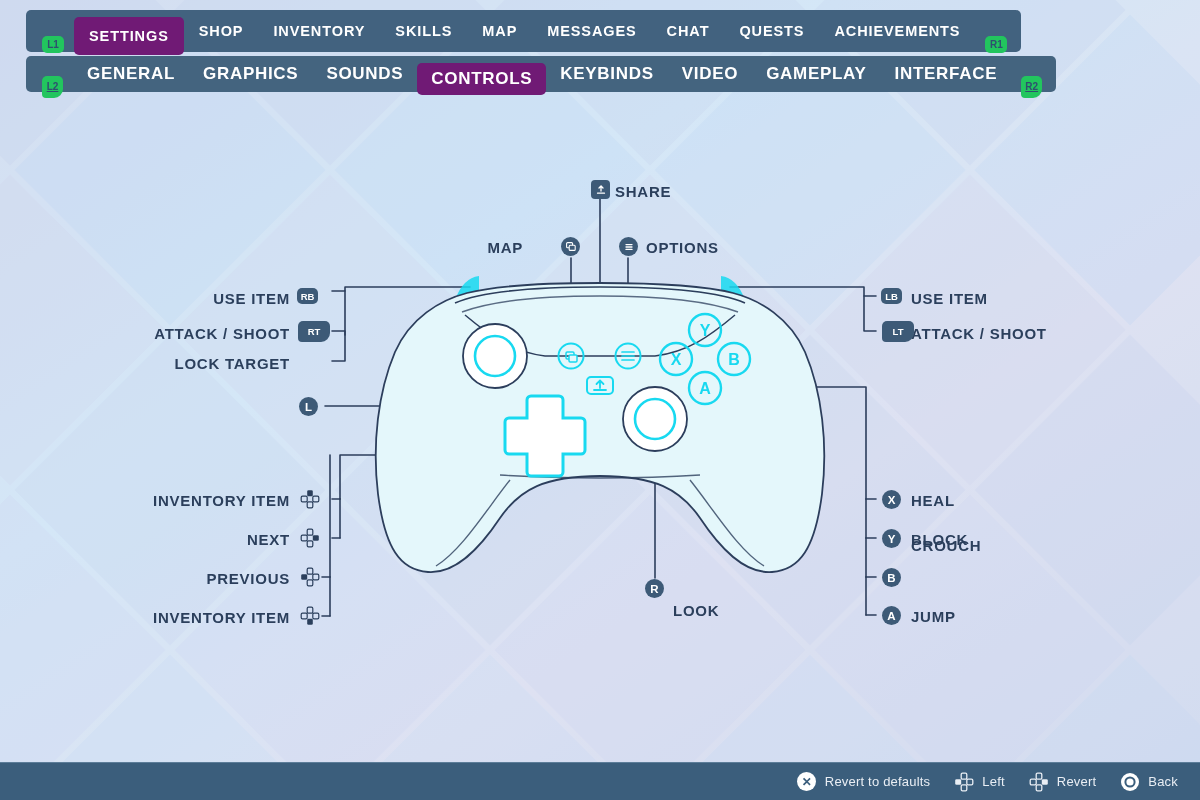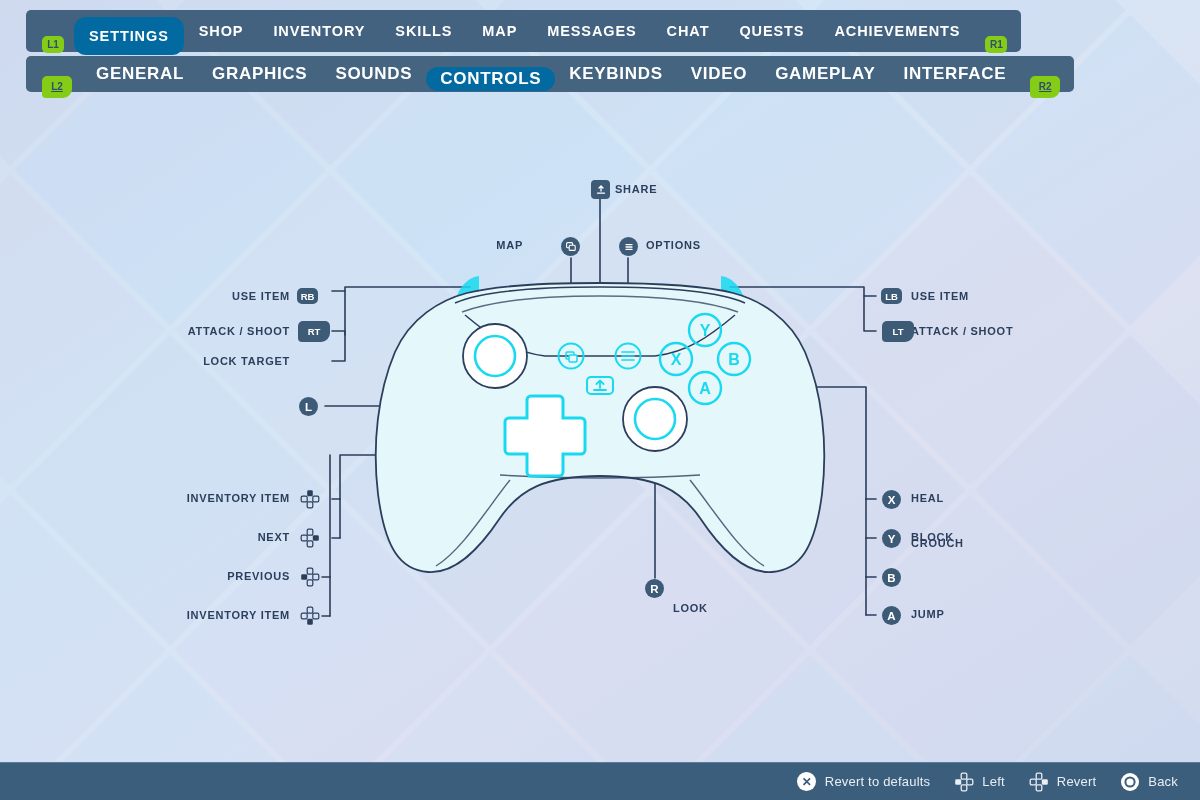--- a/index.html
+++ b/index.html
@@ -60,7 +60,7 @@
 
   
   .badge-bumper, .badge-trigger {
-    background: #84cc16;
+    background: #22c55e;
     color: #2f4f6f;
     font-size: 10px;
     font-weight: bold;

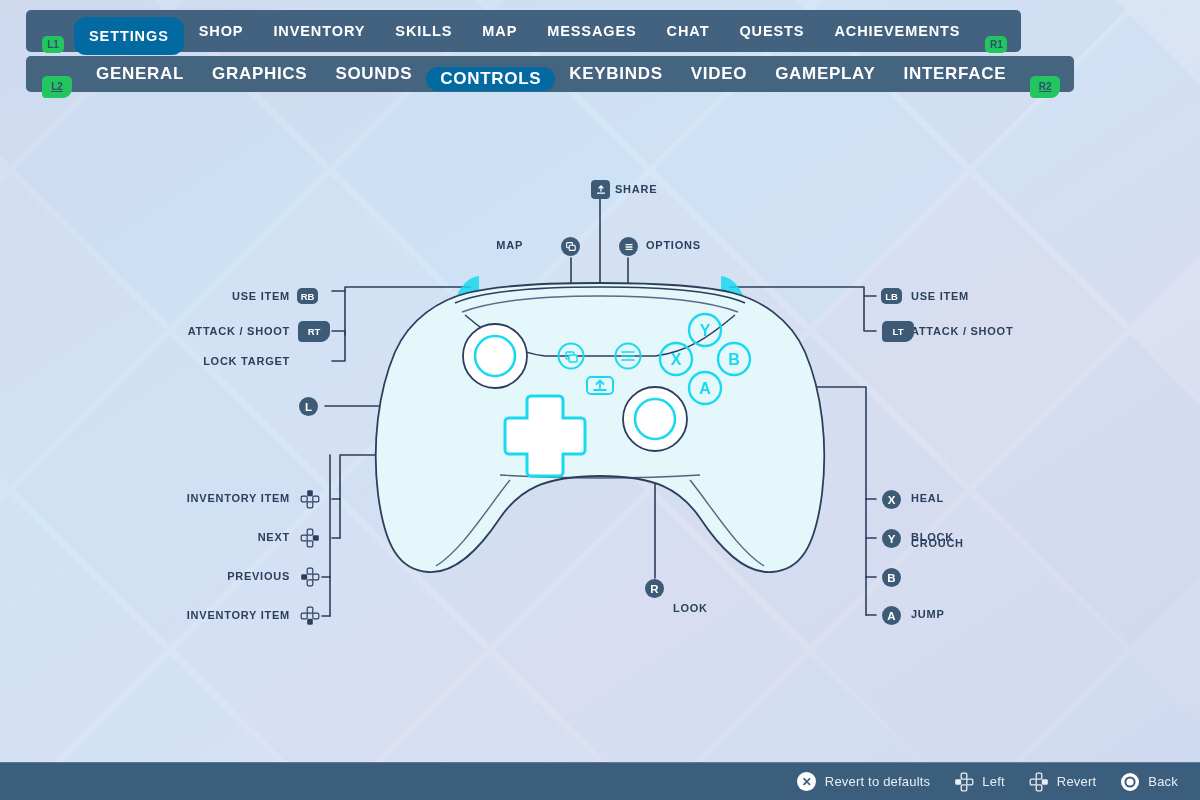--- a/index.html
+++ b/index.html
@@ -51,8 +51,8 @@
   }
   .navbar.secondary .nav-item { font-size: 17px; padding: 0 14px; letter-spacing: .7px; }
   .nav-item.active {
-    background: #0369a1;
-    border-radius: 12px;
+    background: #701a75;
+    border-radius: 5px;
     height: 38px;
     margin-top: 10px;
   }

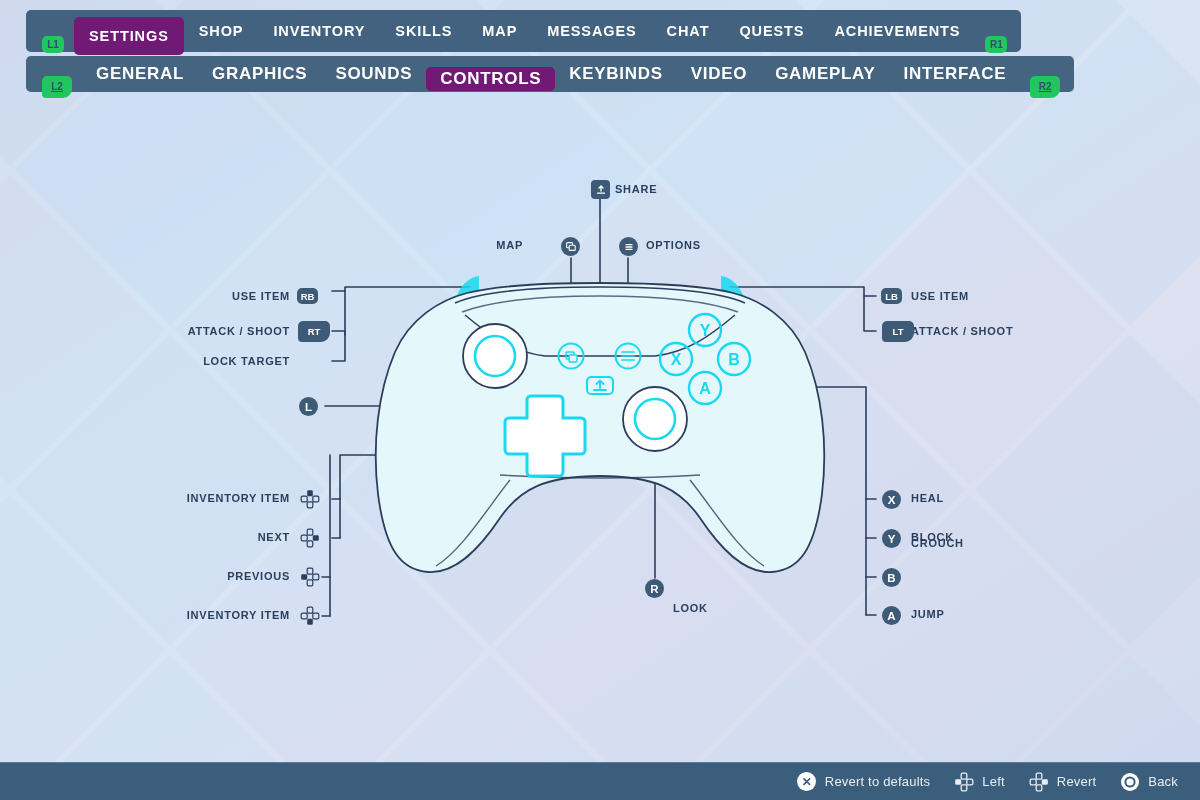--- a/index.html
+++ b/index.html
@@ -70,7 +70,7 @@
   }
   .badge-bumper { width: 22px; height: 17px; border-radius: 5px; }
   .badge-trigger {
-    width: 30px; height: 22px;
+    width: 21px; height: 22px;
     border-radius: 5px 5px 9px 4px;
     padding-bottom: 2px;
     text-decoration: underline;

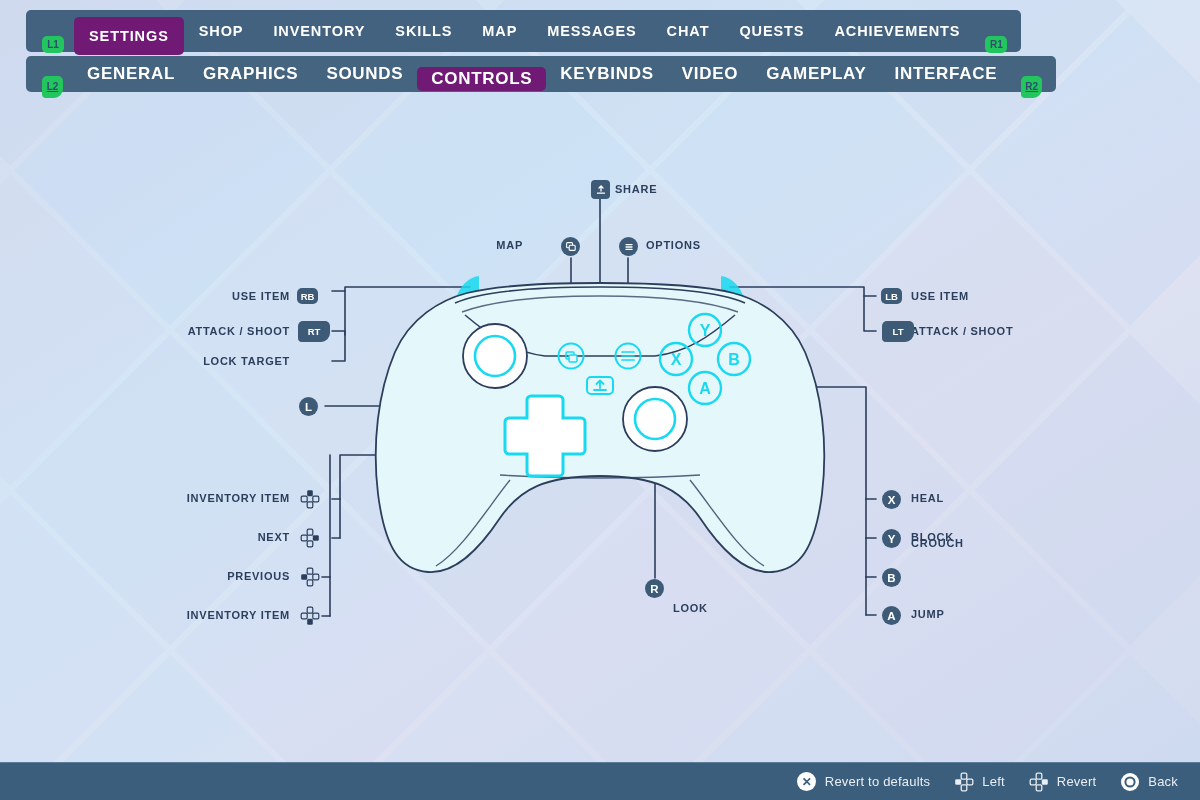--- a/index.html
+++ b/index.html
@@ -56,7 +56,7 @@
     height: 38px;
     margin-top: 10px;
   }
-  .navbar.secondary .nav-item.active { height: 24px; }
+  .navbar.secondary .nav-item.active { height: 32px; }
 
   
   .badge-bumper, .badge-trigger {

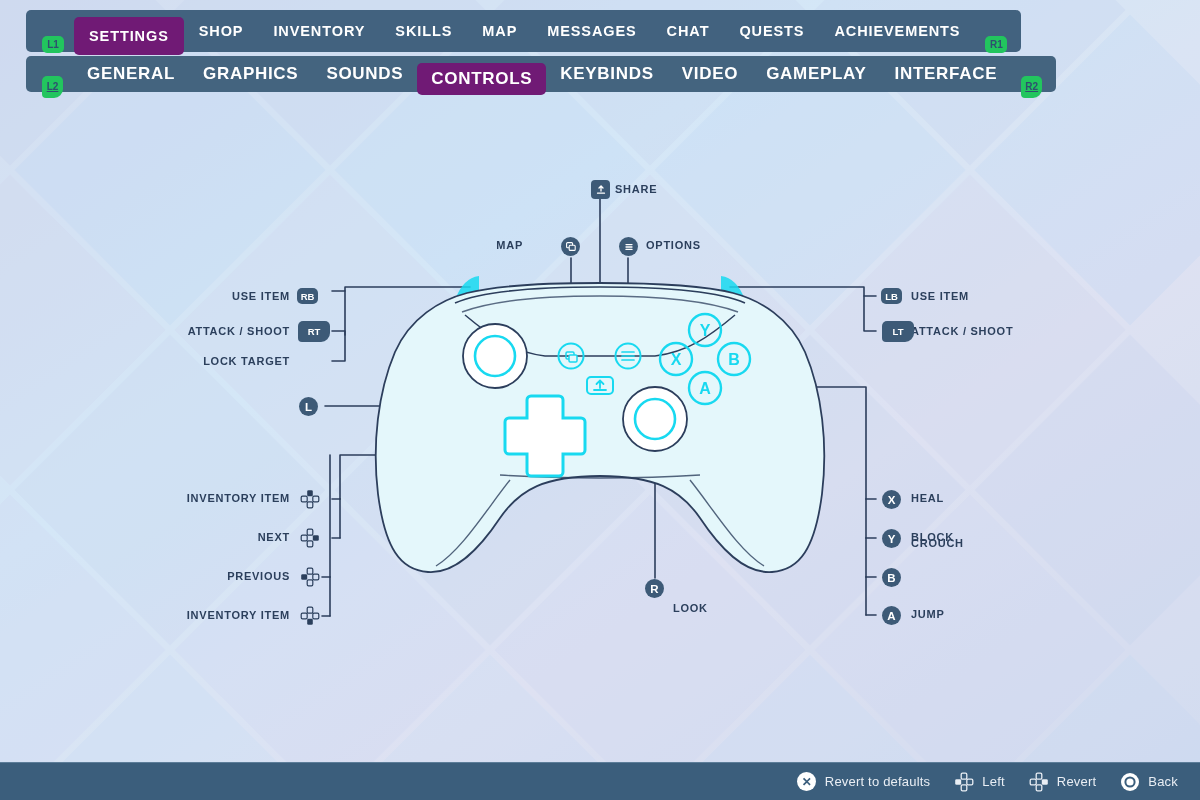--- a/index.html
+++ b/index.html
@@ -85,7 +85,7 @@
   .lbl {
     position: absolute;
     color: #2b3f5c;
-    font-size: 11px;
+    font-size: 15px;
     font-weight: bold;
     letter-spacing: 0.75px;
     white-space: nowrap;

